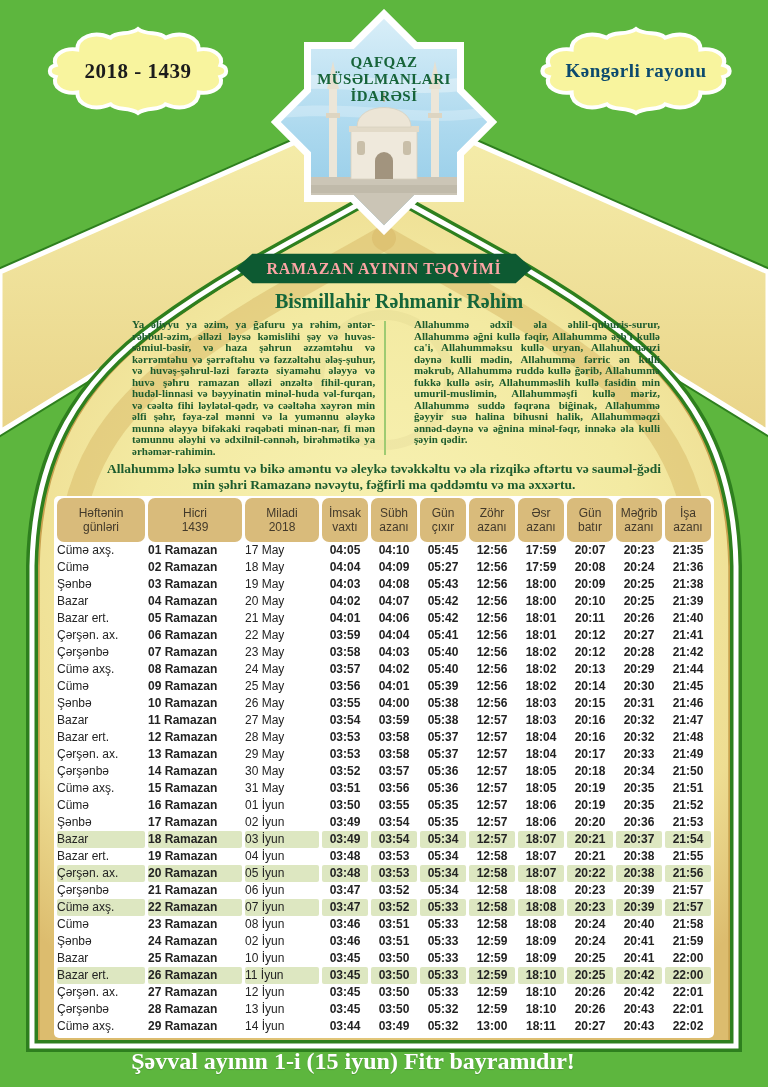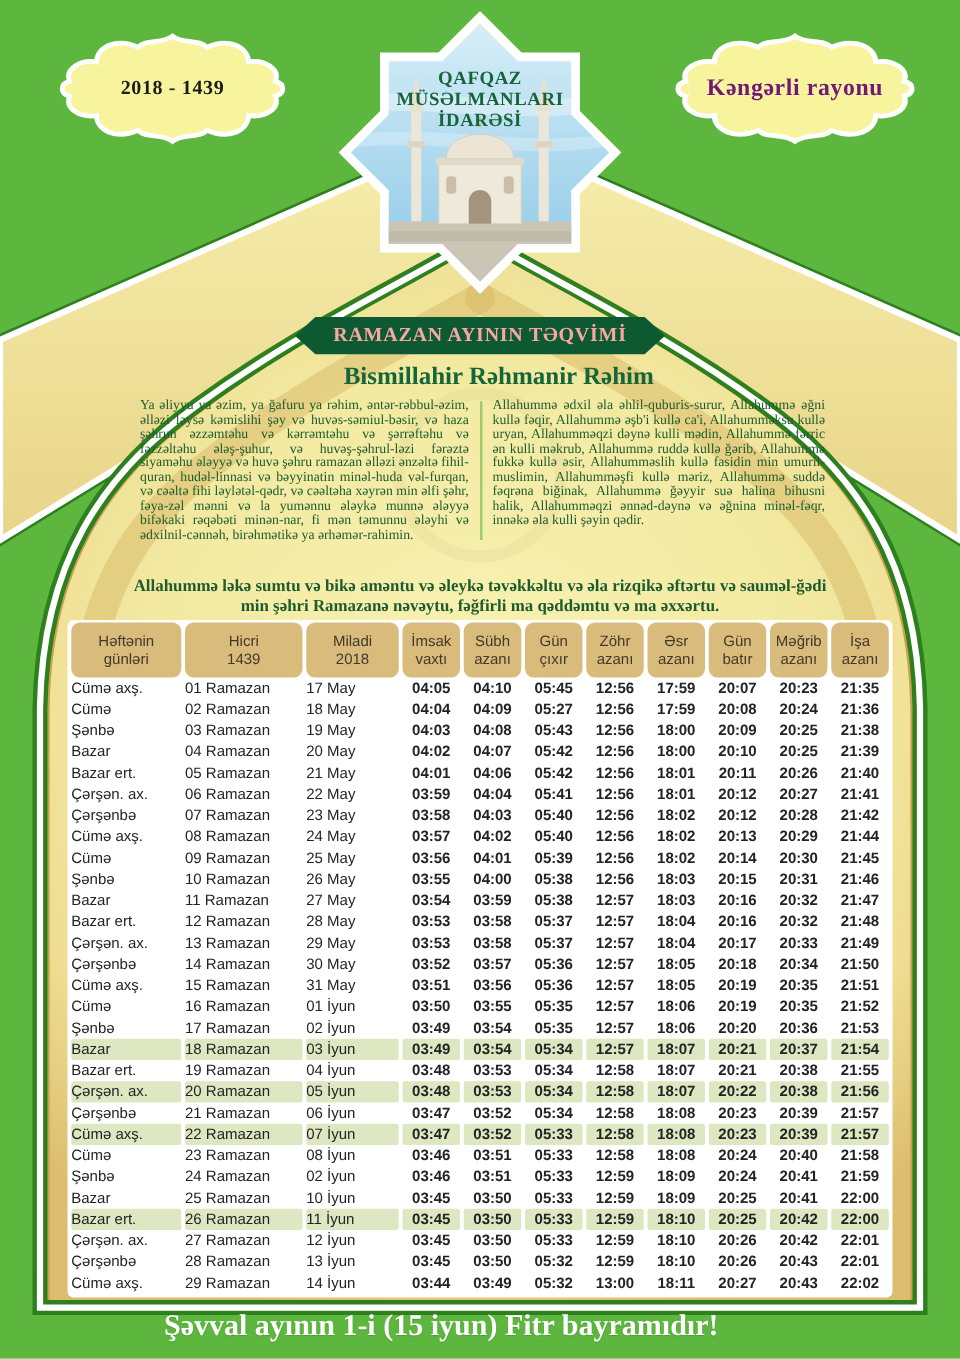--- a/index.html
+++ b/index.html
@@ -16,7 +16,7 @@
   .badge .badge-label{
     position:absolute; inset:0; display:flex; align-items:center; justify-content:center;
     font-family:"Liberation Serif","DejaVu Serif",serif; font-weight:bold;
-    font-size:16px; color:#1c1c1c; letter-spacing:.5px;
+    font-size:21px; color:#1c1c1c; letter-spacing:.5px;
   }
   .badge.right .badge-label{font-size:19px; color:#701a75;}
 

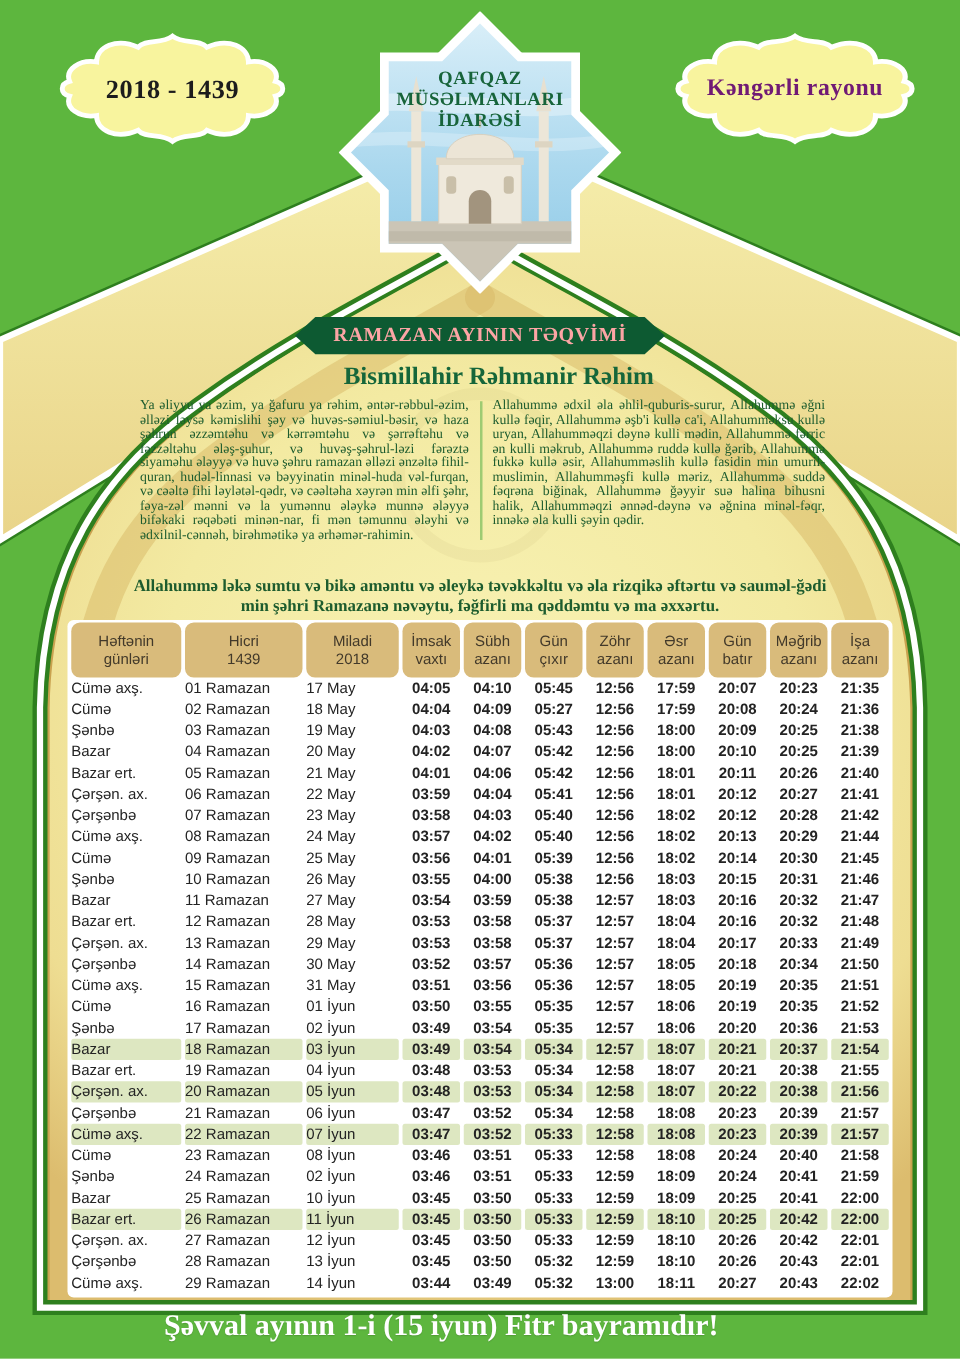--- a/index.html
+++ b/index.html
@@ -18,7 +18,7 @@
     font-family:"Liberation Serif","DejaVu Serif",serif; font-weight:bold;
     font-size:21px; color:#1c1c1c; letter-spacing:.5px;
   }
-  .badge.right .badge-label{font-size:19px; color:#701a75;}
+  .badge.right .badge-label{font-size:19px; color:#0c4a6e;}
 
   
   .star{position:absolute; left:271px; top:9px; width:226px; height:226px;}

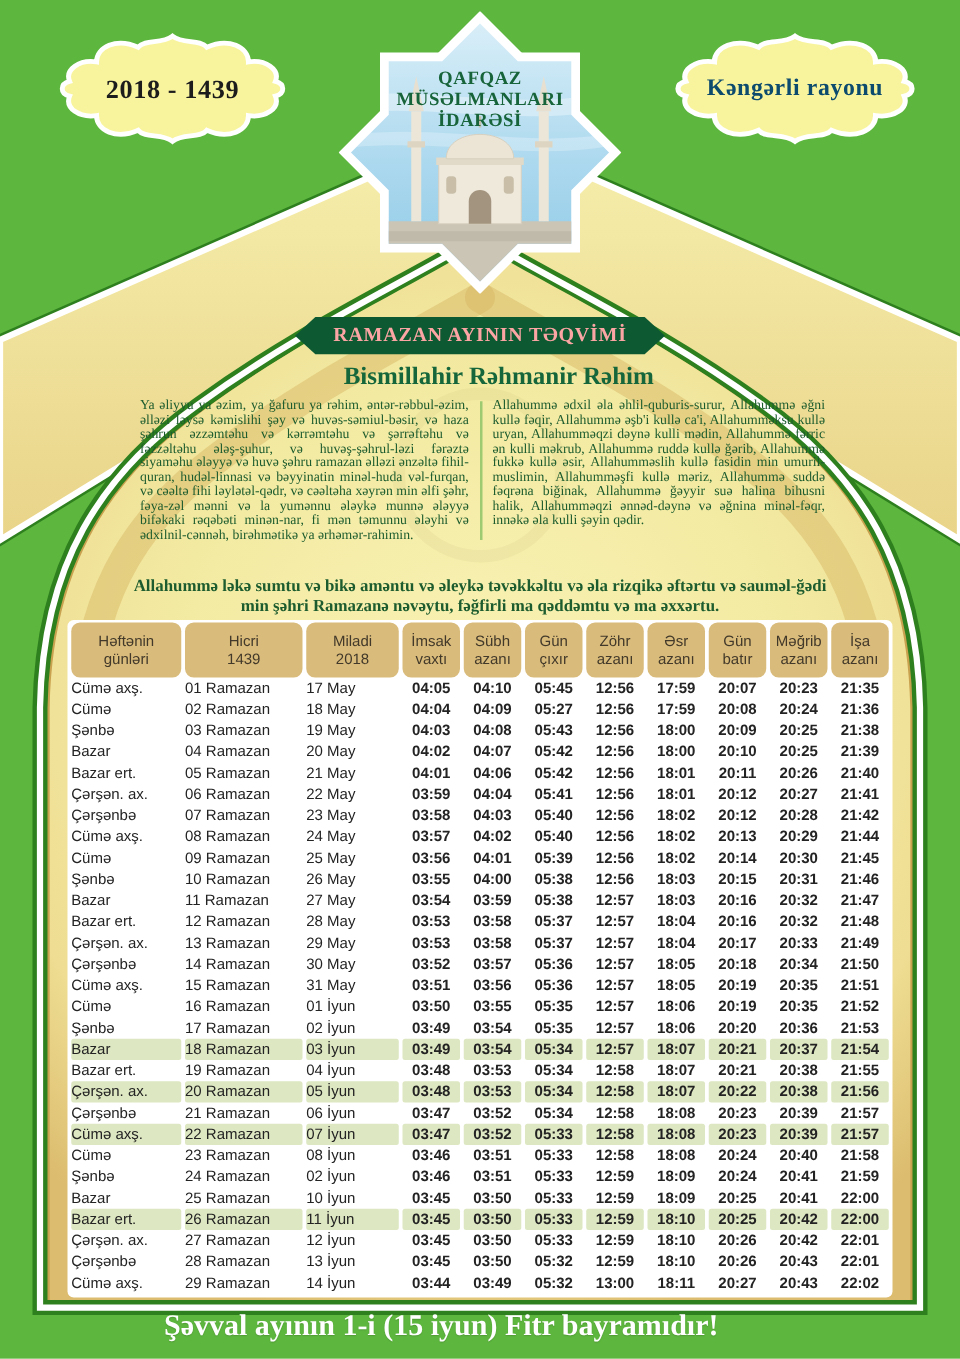--- a/index.html
+++ b/index.html
@@ -46,8 +46,8 @@
     display:flex; align-items:stretch;
   }
   .dua{
-    font-family:"Liberation Serif","DejaVu Serif",serif; font-weight:normal;
-    font-size:11px; line-height:11.5px; color:#1d5c2e; text-align:justify;
+    font-family:"Liberation Serif","DejaVu Serif",serif; font-weight:bold;
+    font-size:11px; line-height:11.5px; color:#1d5c2e; text-align:justify;margin-left:20px;
   }
   .dua.left{width:263px;}
   .dua.right{width:266px;}

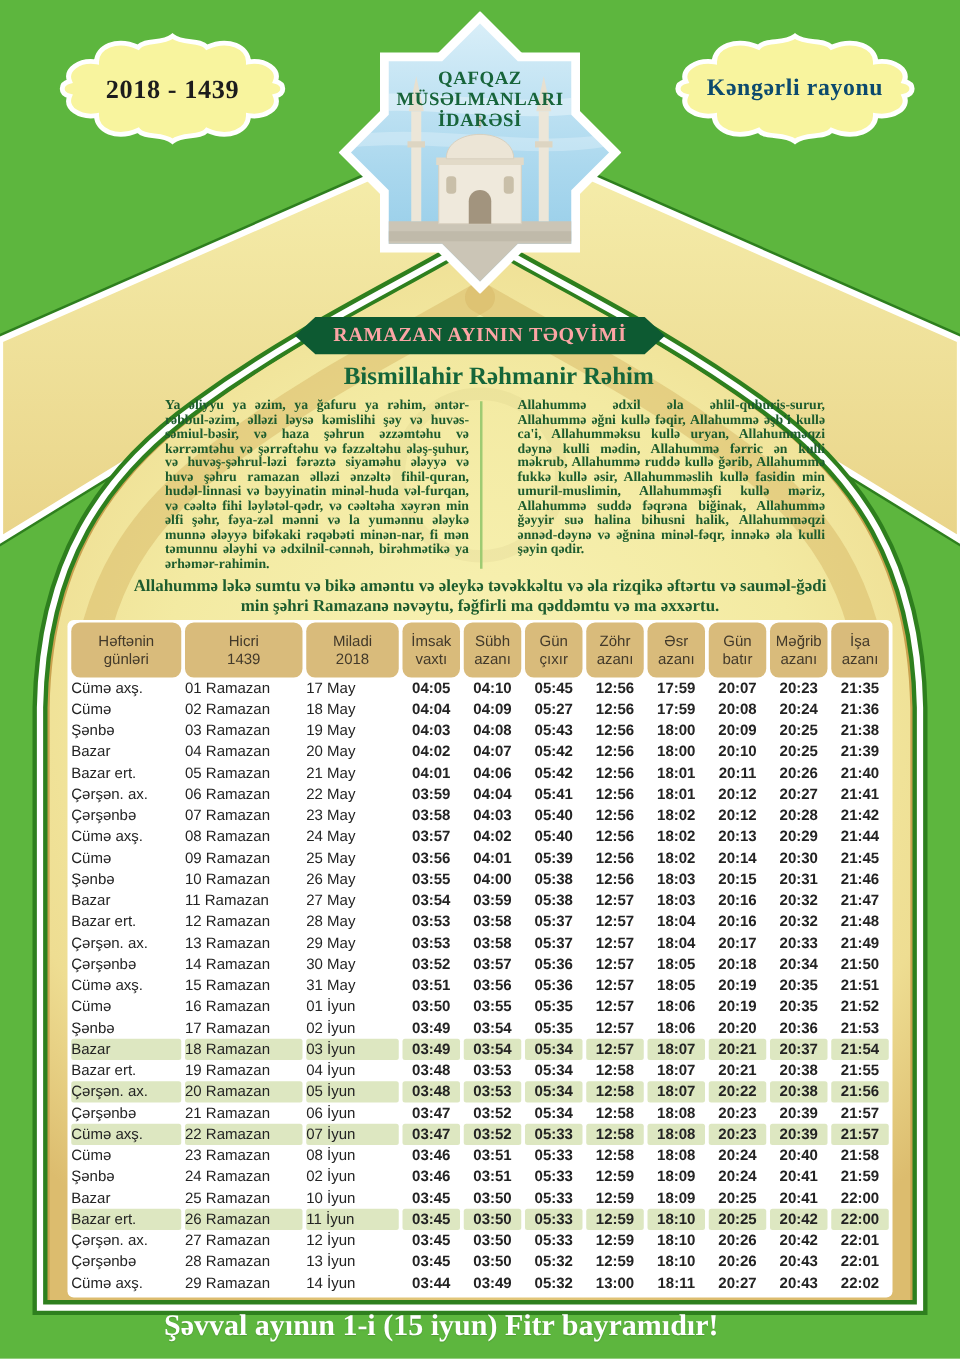--- a/index.html
+++ b/index.html
@@ -78,7 +78,7 @@
     white-space:nowrap; overflow:hidden;
   }
   td.c-week{text-align:left; padding-left:5px;}
-  td.c-hicri{text-align:left; padding-left:10px;}
+  td.c-hicri{text-align:left; padding-left:10px;font-weight:bold;}
   td.c-miladi{text-align:left; padding-left:9px;}
   td.c-time{text-align:center; font-weight:bold; font-size:12.5px; color:#050505;}
   tr.hl td{background:#dde7c1; border-radius:2px;}

